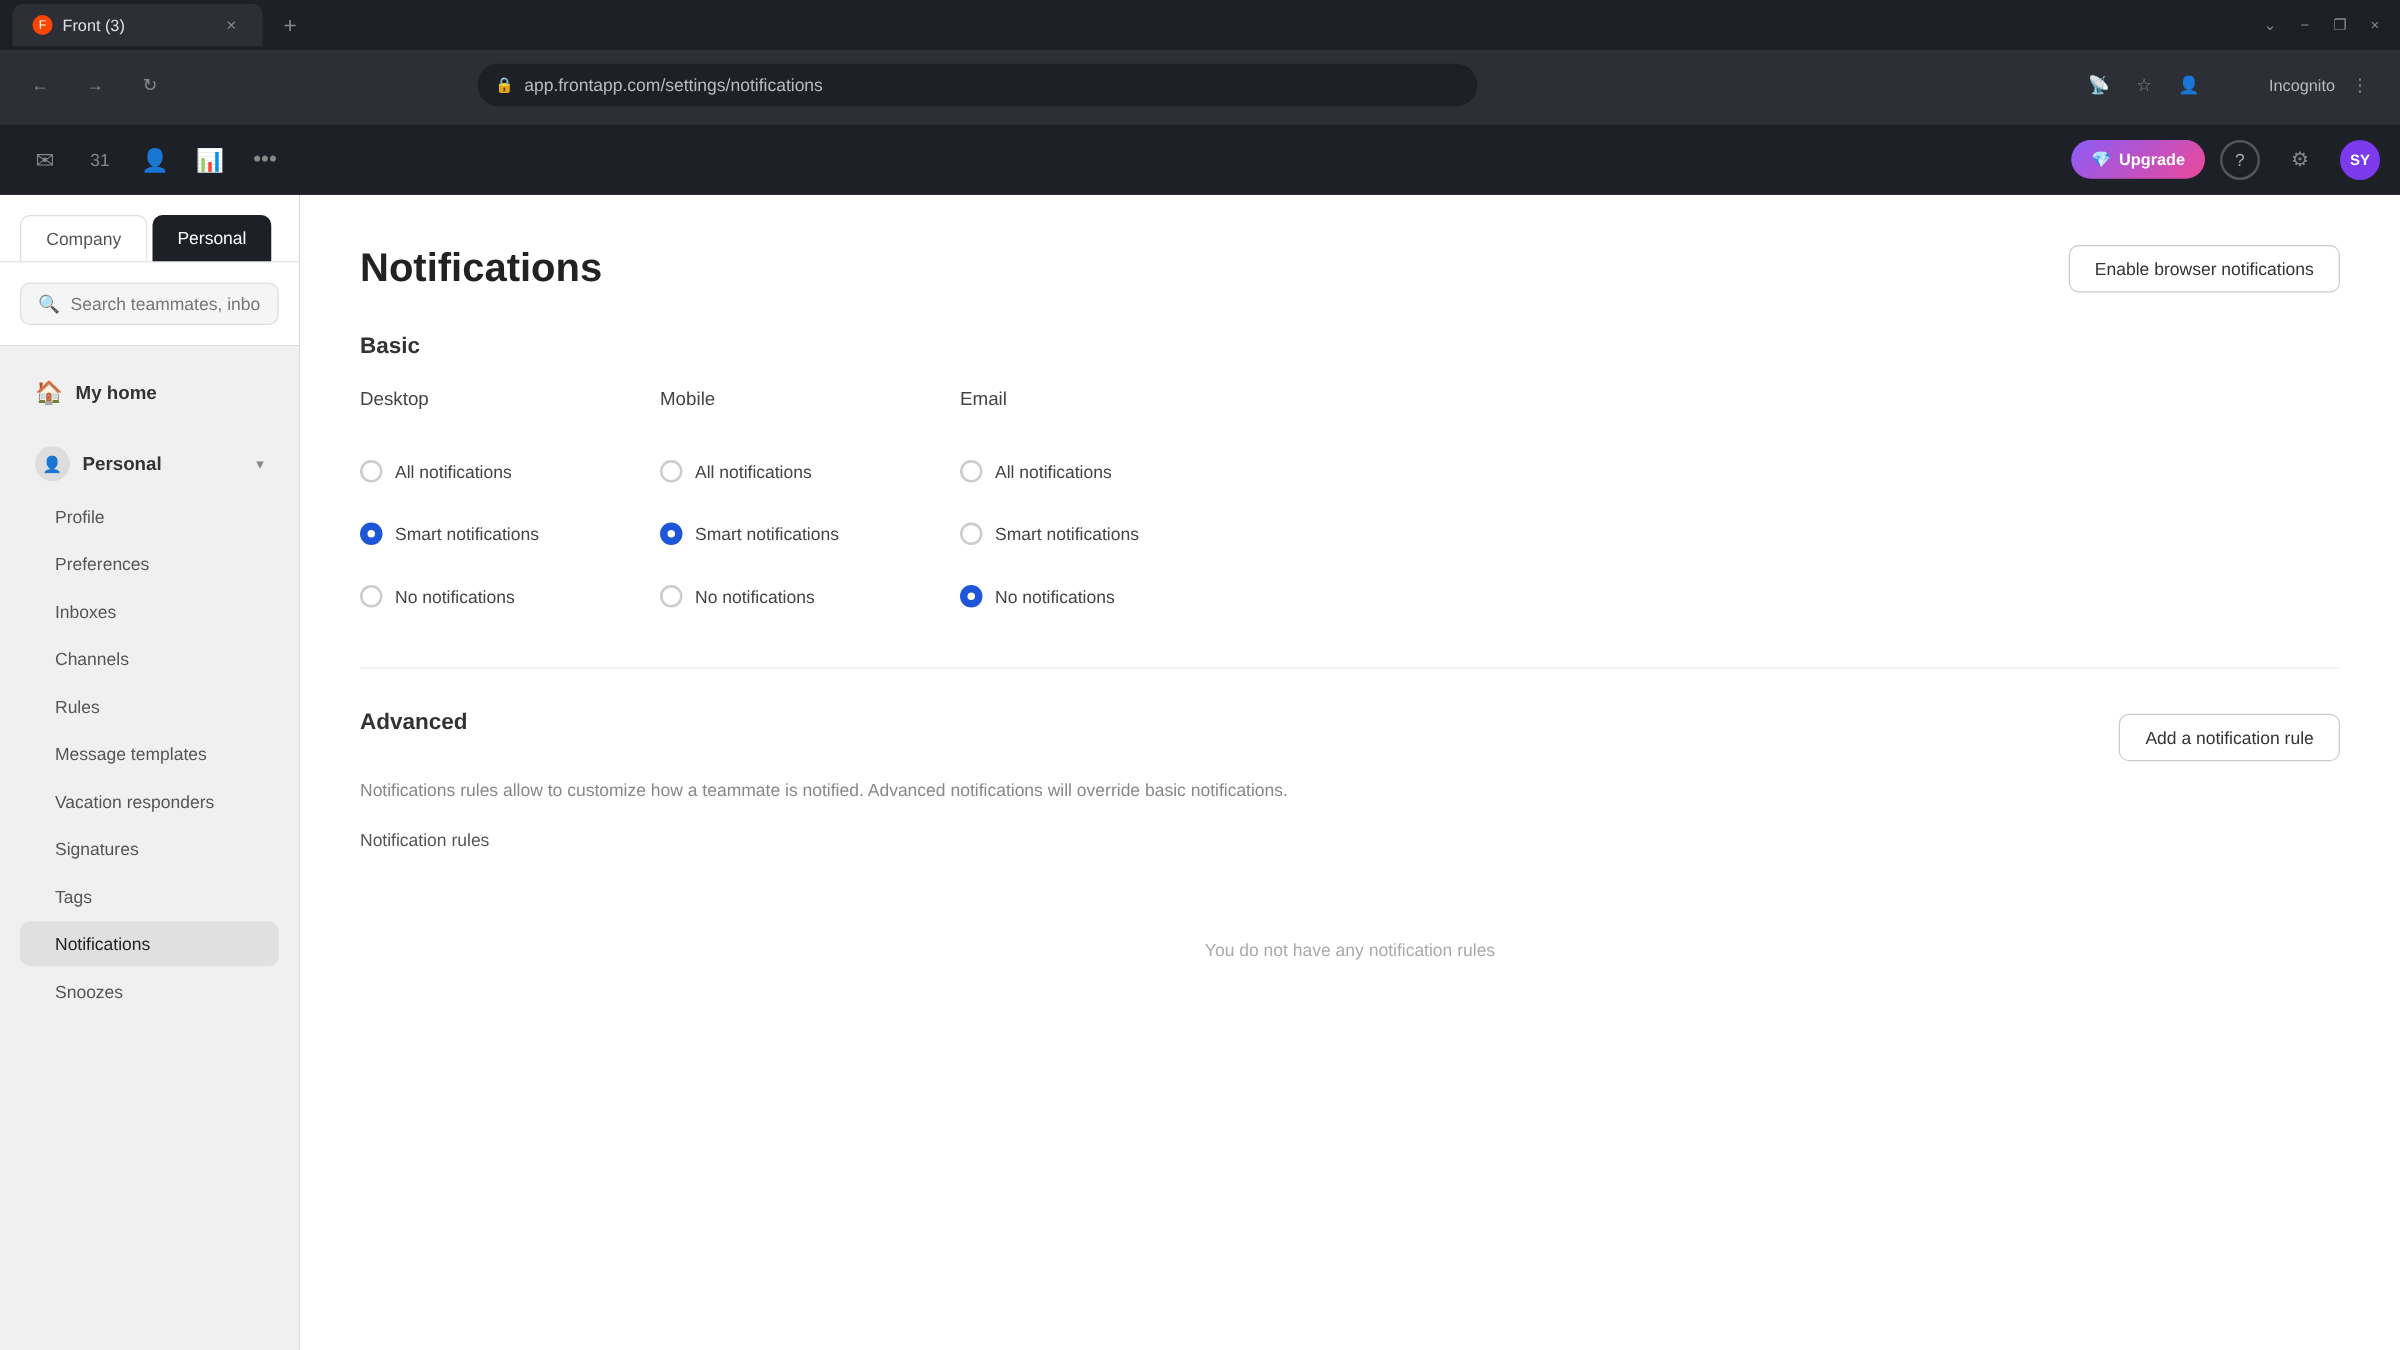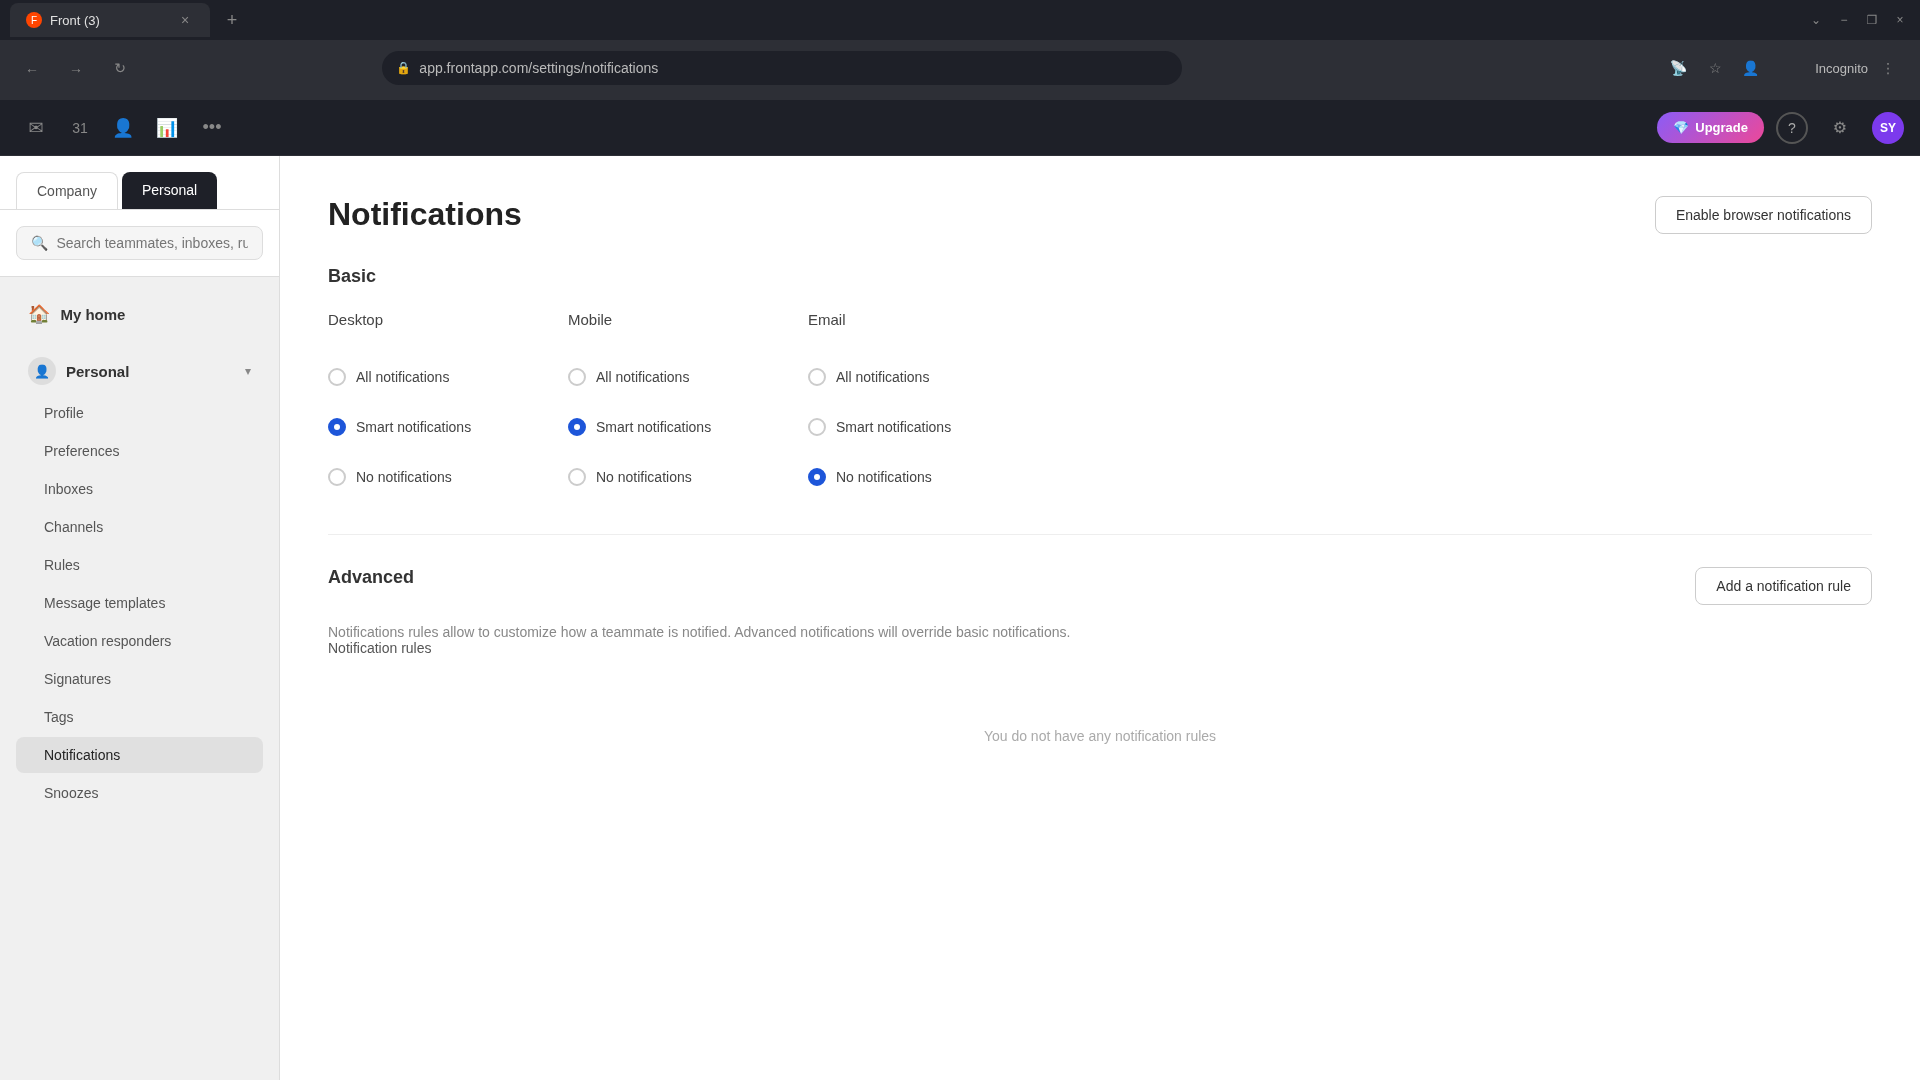--- a/index.html
+++ b/index.html
@@ -30,7 +30,7 @@
     .main-content { display: flex; flex: 1; background: #f5f5f5; }
 
     
-    .settings-sidebar { width: 280px; background: #f0f0f0; border-right: 1px solid #ddd; display: flex; flex-direction: column; }
+    .settings-sidebar { width: 240px; background: #f0f0f0; border-right: 1px solid #ddd; display: flex; flex-direction: column; }
     .settings-tabs { display: flex; padding: 16px 16px 0; gap: 4px; border-bottom: 1px solid #ddd; background: white; }
     .settings-tab { padding: 10px 20px; border-radius: 8px 8px 0 0; font-size: 14px; cursor: pointer; font-weight: 500; }
     .settings-tab.active { background: #1e2028; color: white; }

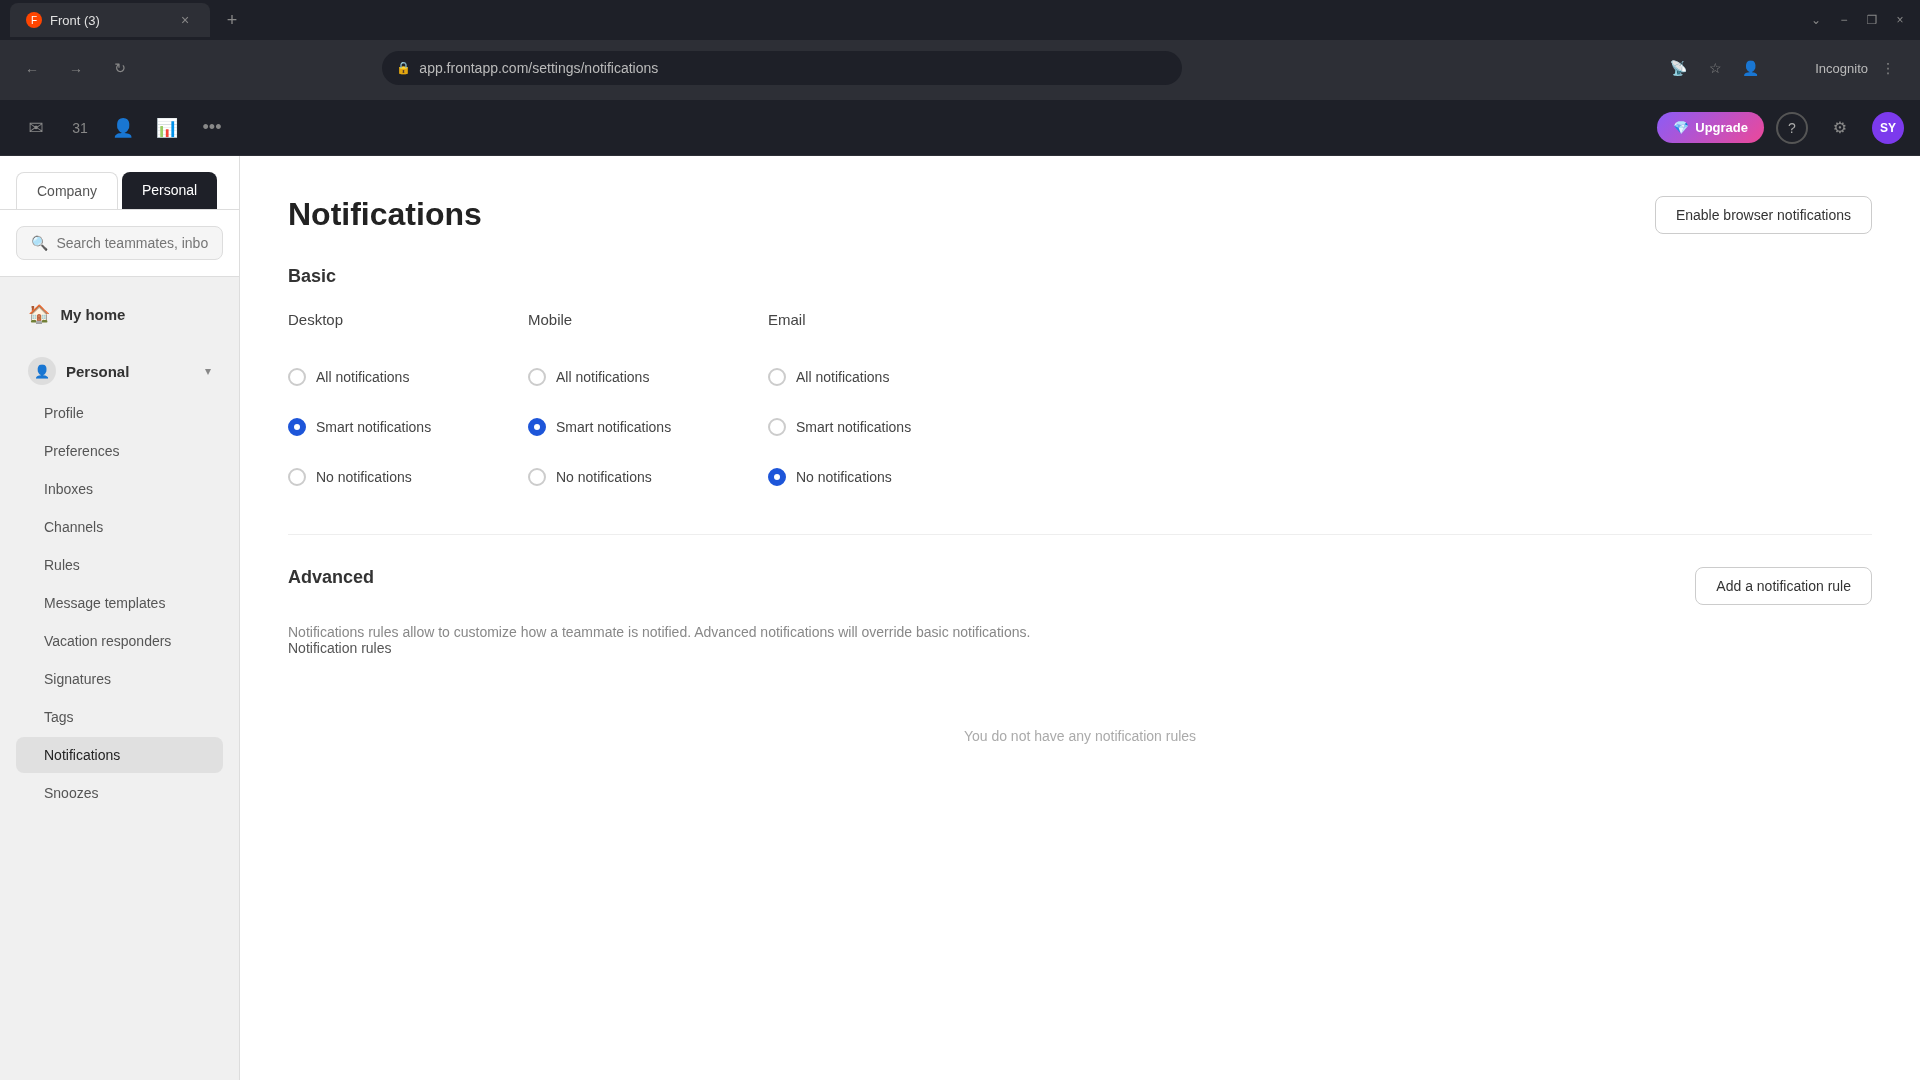--- a/index.html
+++ b/index.html
@@ -73,7 +73,7 @@
     .radio-label { font-size: 14px; color: #444; }
 
     .advanced-section { border-top: 1px solid #eee; padding-top: 32px; }
-    .advanced-header { display: flex; justify-content: space-between; align-items: flex-start; margin-bottom: 12px; }
+    .advanced-header { display: flex; justify-content: space-between; align-items: center; margin-bottom: 12px; }
     .add-rule-btn { background: white; border: 1px solid #ccc; border-radius: 8px; padding: 10px 20px; font-size: 14px; color: #333; cursor: pointer; font-weight: 500; }
 
     .advanced-desc { font-size: 14px; color: #888; max-width: 760px; }

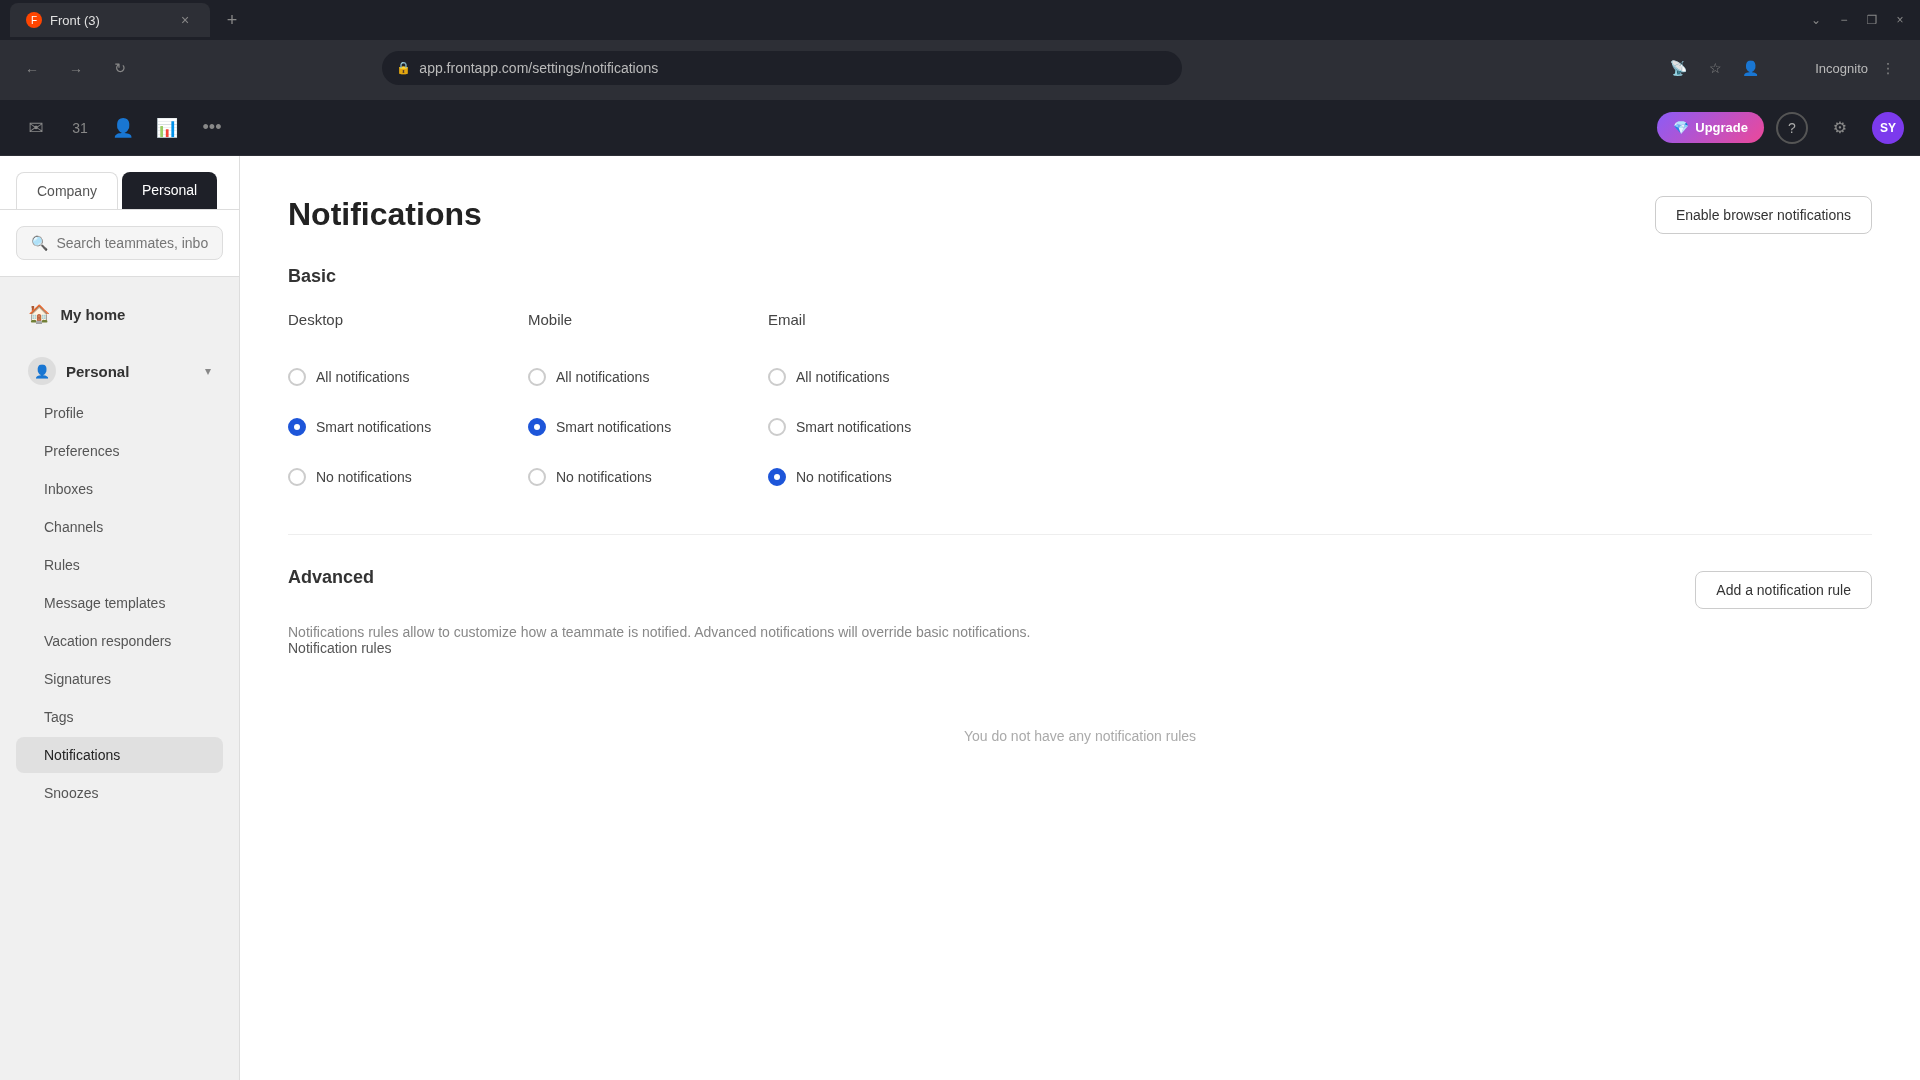--- a/index.html
+++ b/index.html
@@ -76,7 +76,7 @@
     .advanced-header { display: flex; justify-content: space-between; align-items: center; margin-bottom: 12px; }
     .add-rule-btn { background: white; border: 1px solid #ccc; border-radius: 8px; padding: 10px 20px; font-size: 14px; color: #333; cursor: pointer; font-weight: 500; }
 
-    .advanced-desc { font-size: 14px; color: #888; max-width: 760px; }
+    .advanced-desc { font-size: 14px; color: #888; margin-bottom: 24px; max-width: 760px; }
     .notif-rules-label { font-size: 14px; font-weight: 500; color: #555; margin-bottom: 12px; }
 
     .empty-rules { text-align: center; padding: 60px 0; font-size: 14px; color: #aaa; }

